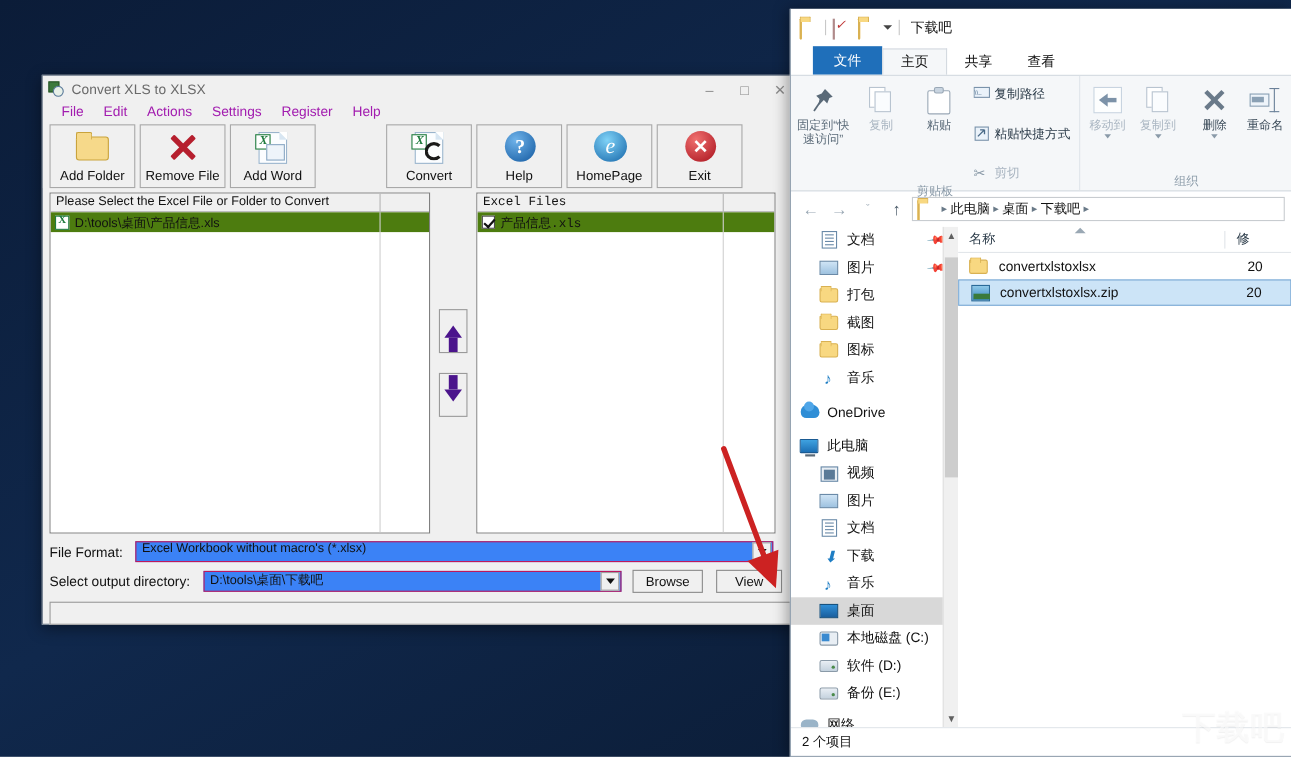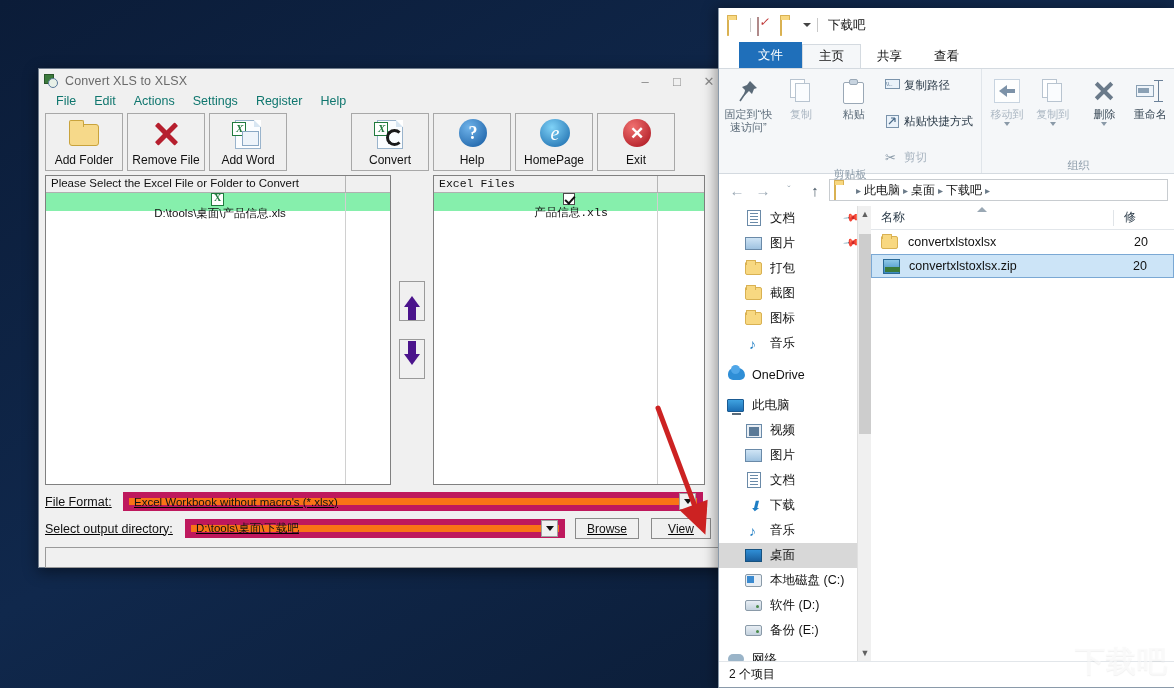--- a/index.html
+++ b/index.html
@@ -28,7 +28,7 @@
   .tb-btn{width:32px;height:24px;display:flex;align-items:center;justify-content:center;color:#8a8a8a;font-size:13px;}
 
   #app-menubar{height:20px;display:flex;align-items:center;padding-left:8px;gap:0px;background:#f0f0f0;}
-  .menu-item{font-size:12.5px;color:#0f766e;padding:1px 9px;cursor:default;}
+  .menu-item{font-size:12.5px;color:#a21caf;padding:1px 9px;cursor:default;}
 
   #app-toolbar{height:64px;display:flex;align-items:flex-start;padding:4px 6px 0 6px;background:#f0f0f0;position:relative;}
   .tbar-btn{

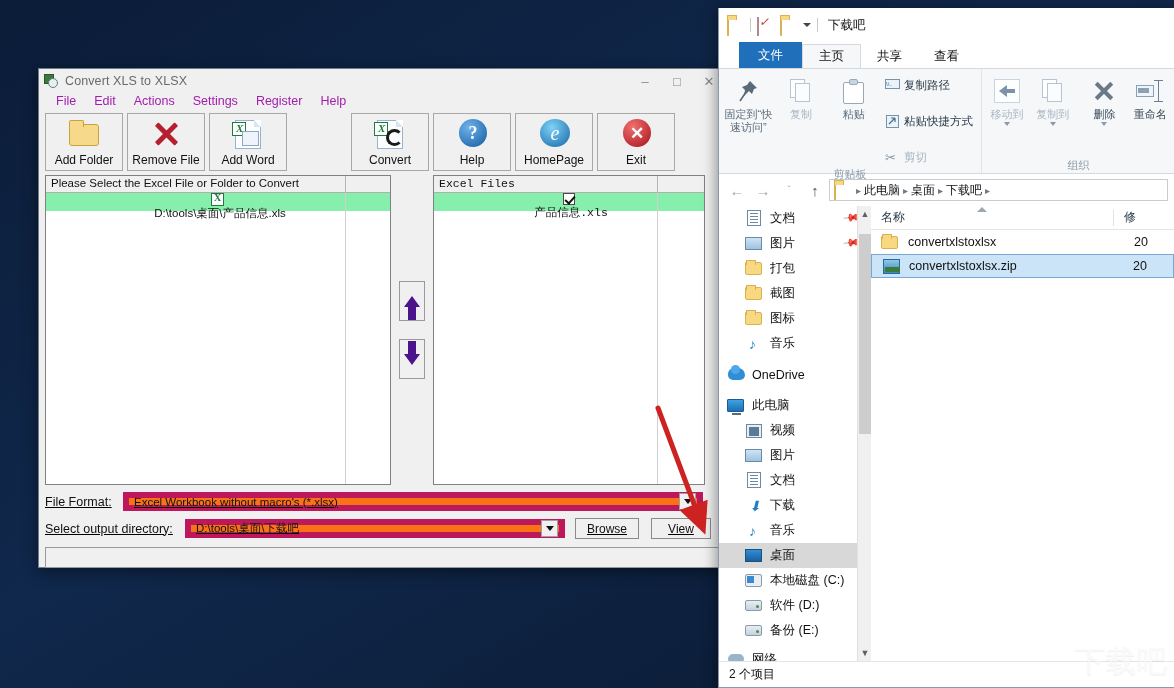--- a/index.html
+++ b/index.html
@@ -69,7 +69,7 @@
   .lhead .hfill{flex:1;border-right:none;}
   .lrows{flex:1;position:relative;background:#fff;}
   .lrow{height:18px;display:flex;align-items:center;padding-left:4px;font-size:11.5px;color:#111;white-space:nowrap;}
-  .lrow.alt{background:#86efac;flex-direction:column;}
+  .lrow.alt{background:#4d7c0f;}
   .xls-mini{width:13px;height:13px;background:#fff;border:1px solid #1f7a3d;margin-right:5px;position:relative;flex:0 0 auto;}
   .xls-mini:after{content:"X";position:absolute;left:2px;top:-2px;font-size:10px;font-weight:bold;color:#1f7a3d;font-family:"Liberation Serif",serif;}
   .chk{width:12px;height:12px;border:1px solid #4a4a4a;background:#fff;margin-right:5px;position:relative;flex:0 0 auto;}

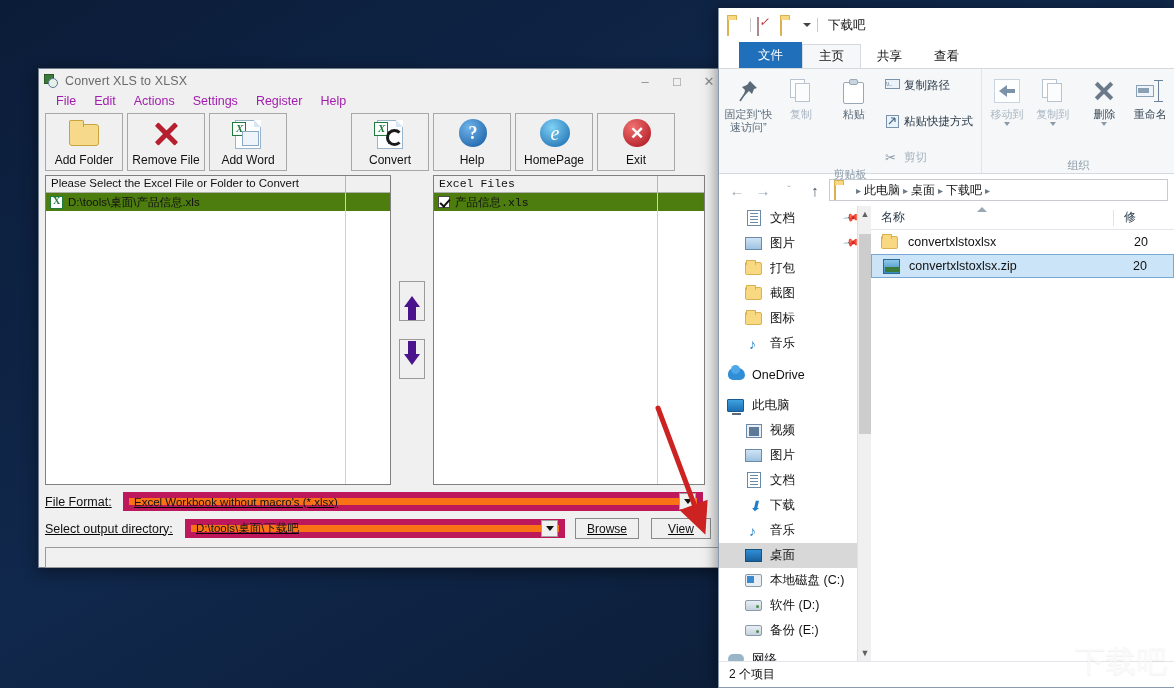--- a/index.html
+++ b/index.html
@@ -84,7 +84,7 @@
   .arr-dn{border-left:8px solid transparent;border-right:8px solid transparent;border-top:11px solid #4b148c;position:relative;}
   .arr-dn:after{content:"";position:absolute;left:-4px;top:-24px;width:8px;height:13px;background:#4b148c;}
 
-  #fmt-row,#out-row{display:flex;align-items:center;margin-top:7px;text-decoration:underline;}
+  #fmt-row,#out-row{display:flex;align-items:center;margin-top:7px;}
   .flabel{font-size:12.5px;color:#111;}
   .combo{height:19px;background:#f97316;border:6px solid #be185d;display:flex;align-items:center;position:relative;}
   .combo .ctext{font-size:11.5px;color:#111;padding-left:5px;flex:1;white-space:nowrap;overflow:hidden;}

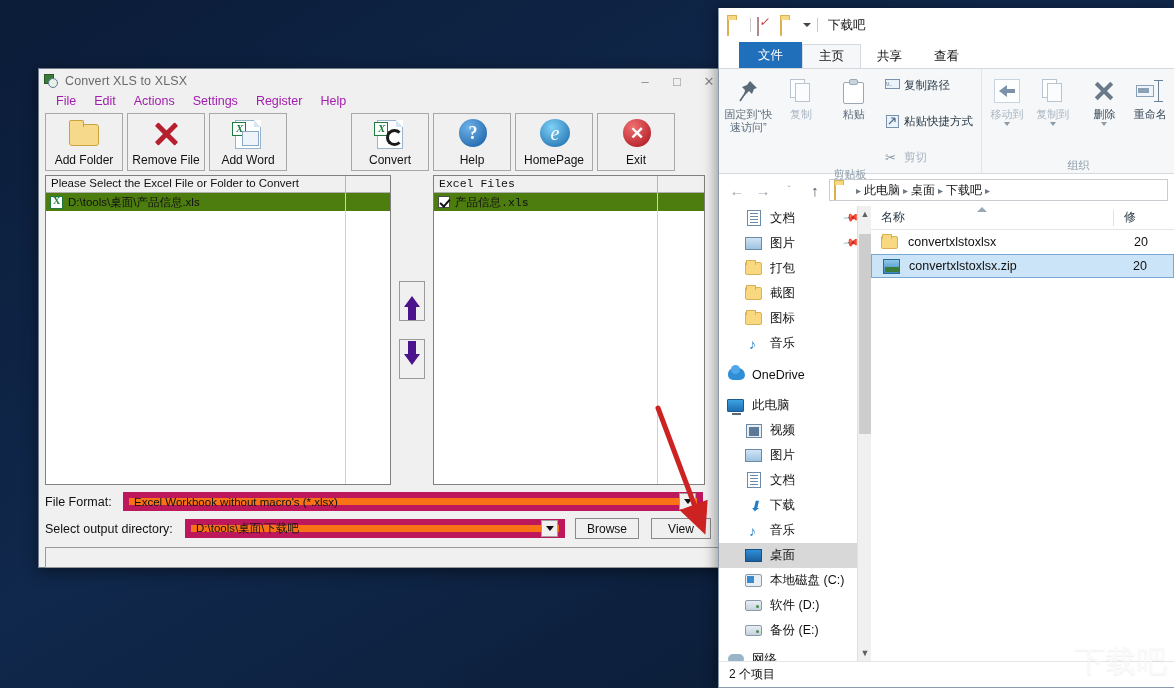--- a/index.html
+++ b/index.html
@@ -86,7 +86,7 @@
 
   #fmt-row,#out-row{display:flex;align-items:center;margin-top:7px;}
   .flabel{font-size:12.5px;color:#111;}
-  .combo{height:19px;background:#f97316;border:6px solid #be185d;display:flex;align-items:center;position:relative;}
+  .combo{height:19px;background:#3b82f6;border:1px solid #be185d;display:flex;position:relative;}
   .combo .ctext{font-size:11.5px;color:#111;padding-left:5px;flex:1;white-space:nowrap;overflow:hidden;}
   .combo .cbtn{width:17px;height:17px;background:#f0f0f0;border:1px solid #a0a0a0;margin-right:1px;display:flex;align-items:center;justify-content:center;flex:0 0 auto;}
   .caret{width:0;height:0;border-left:4px solid transparent;border-right:4px solid transparent;border-top:5px solid #111;}

